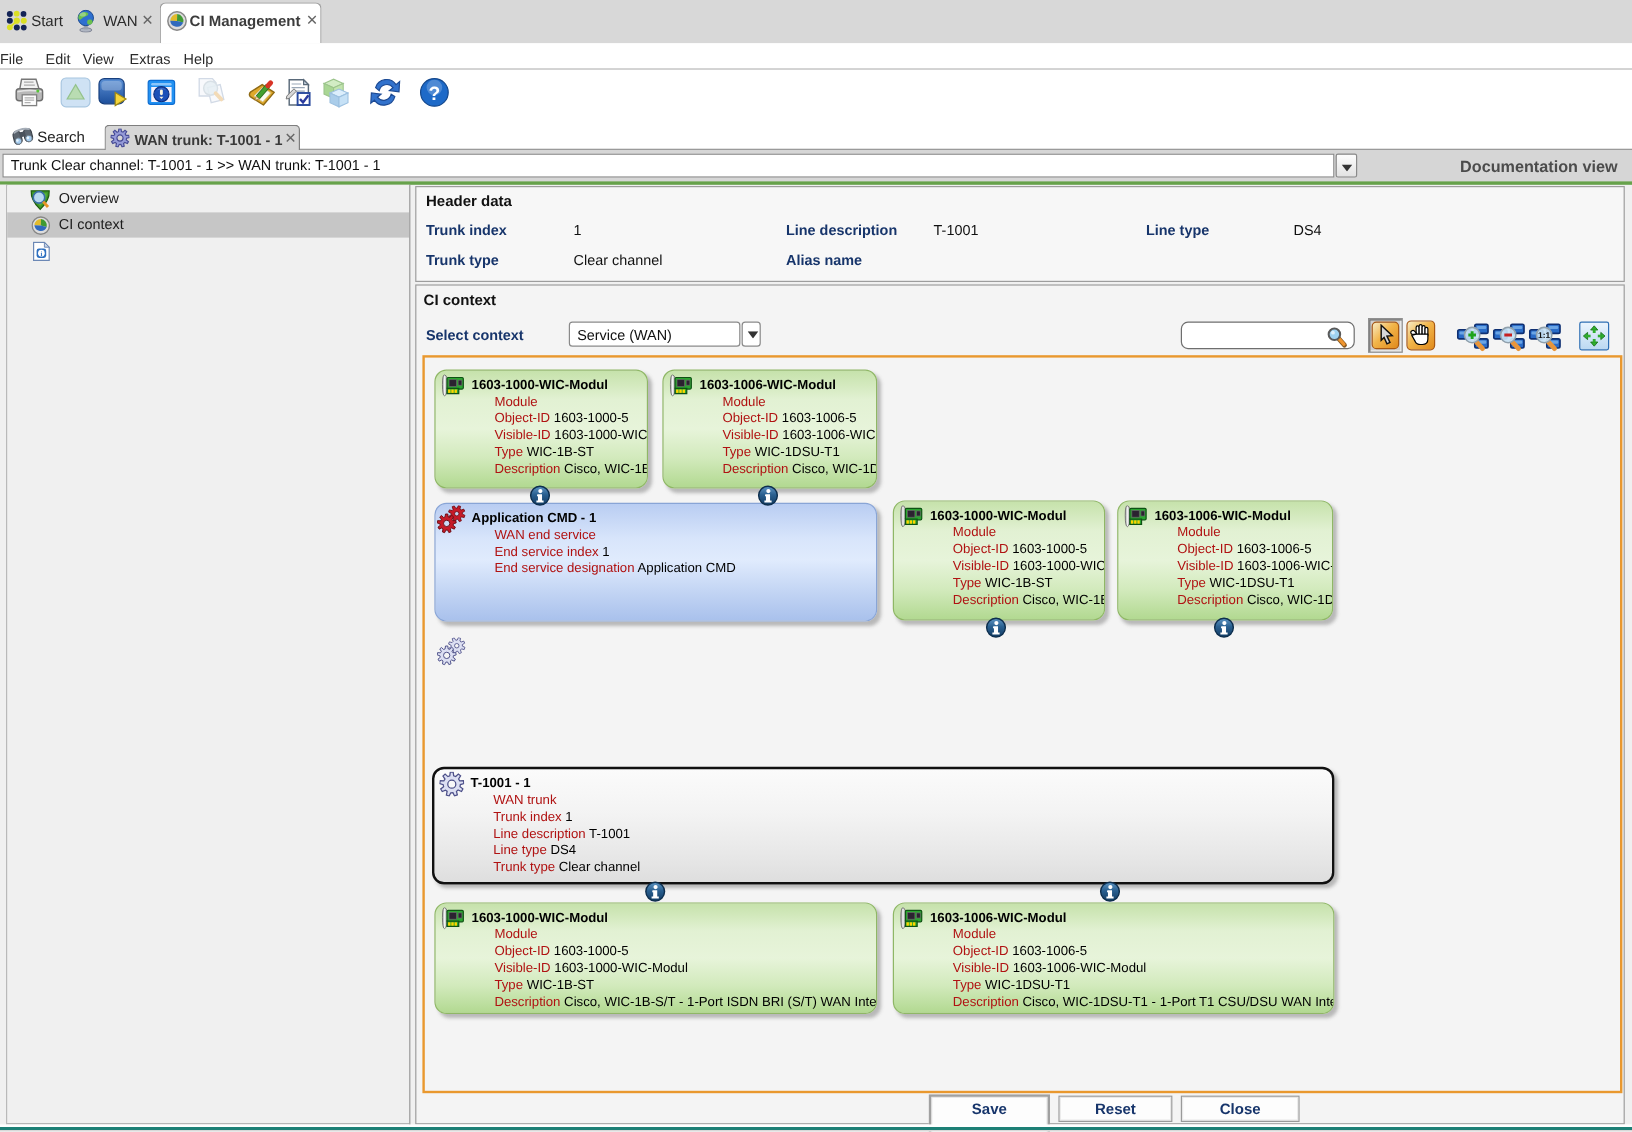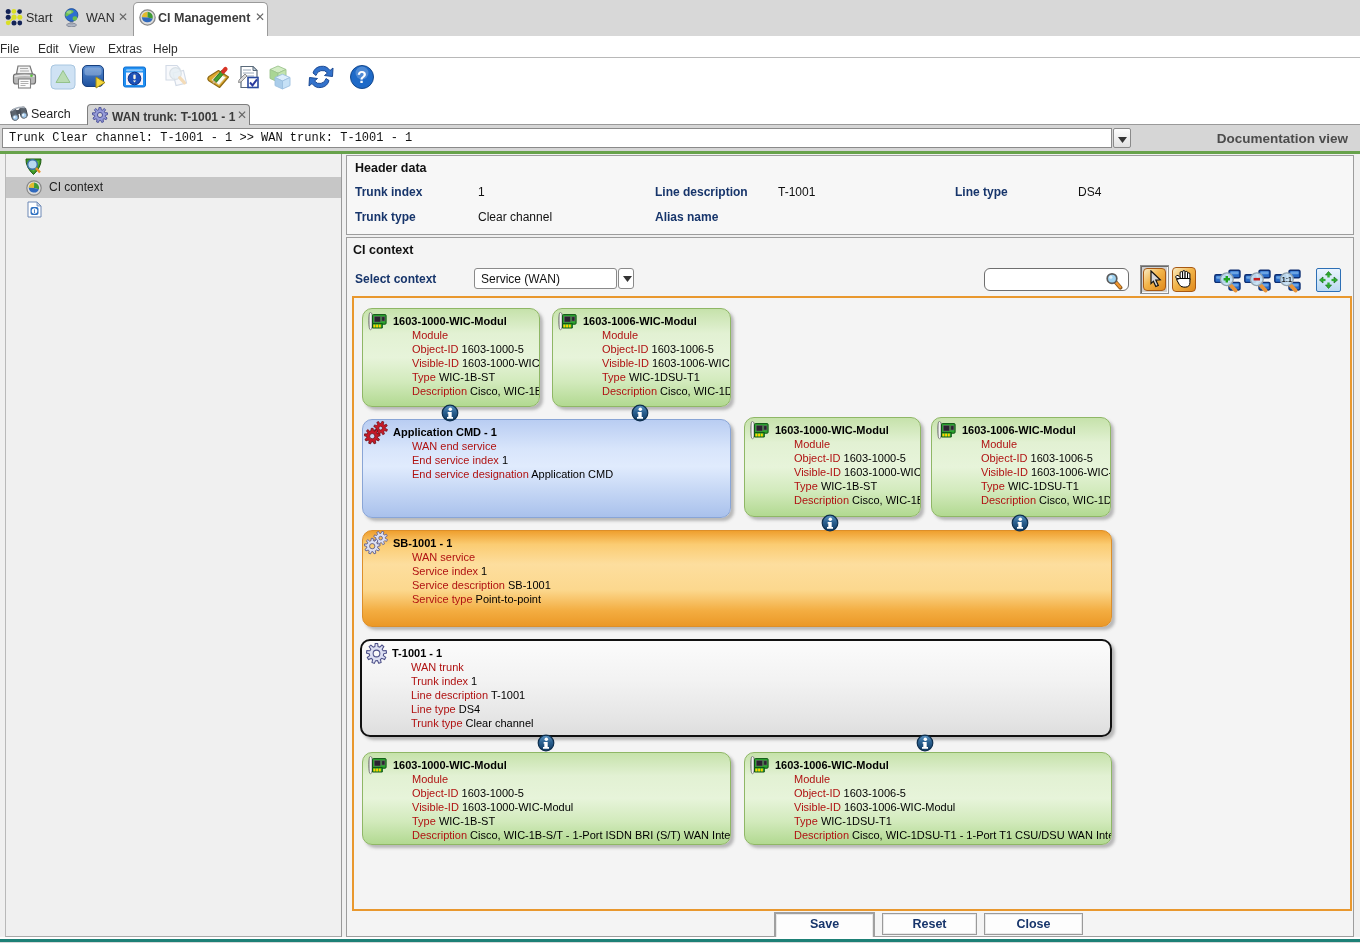--- a/index.html
+++ b/index.html
@@ -15,7 +15,7 @@
 #tabrow2 { left:0; top:100px; width:1360px; height:24px; background:#fff; }
 #tab2-active { left:87px; top:104px; width:163px; height:21px; background:#d6d6d6; border:1px solid #7e7e7e; border-bottom:none; border-radius:4px 4px 0 0; z-index:3; }
 #crumbrow { left:0; top:124px; width:1360px; height:27px; background:#d6d6d6; border-top:1px solid #9a9a9a; z-index:2; }
-#crumbinput { left:2px; top:3px; width:1110px; height:20px; background:#fff; border:1px solid #8a8a8a; font-size:12px; color:#111; line-height:18px; padding-left:6px;font-family:Liberation Mono, monospace; }
+#crumbinput { left:2px; top:3px; width:1110px; height:20px; background:#fff; border:1px solid #8a8a8a; font-size:12px; color:#111; line-height:18px; padding-left:6px; }
 #crumbbtn { left:1113px; top:3px; width:18px; height:20px; background:linear-gradient(#fdfdfd,#e2e2e2); border:1px solid #8a8a8a; border-radius:2px; }
 #docview { right:12px; top:6px; font-size:13.5px; font-weight:bold; color:#4c4c4c; }
 #greenline { left:0; top:151px; width:1360px; height:3px; background:#67a24b; }

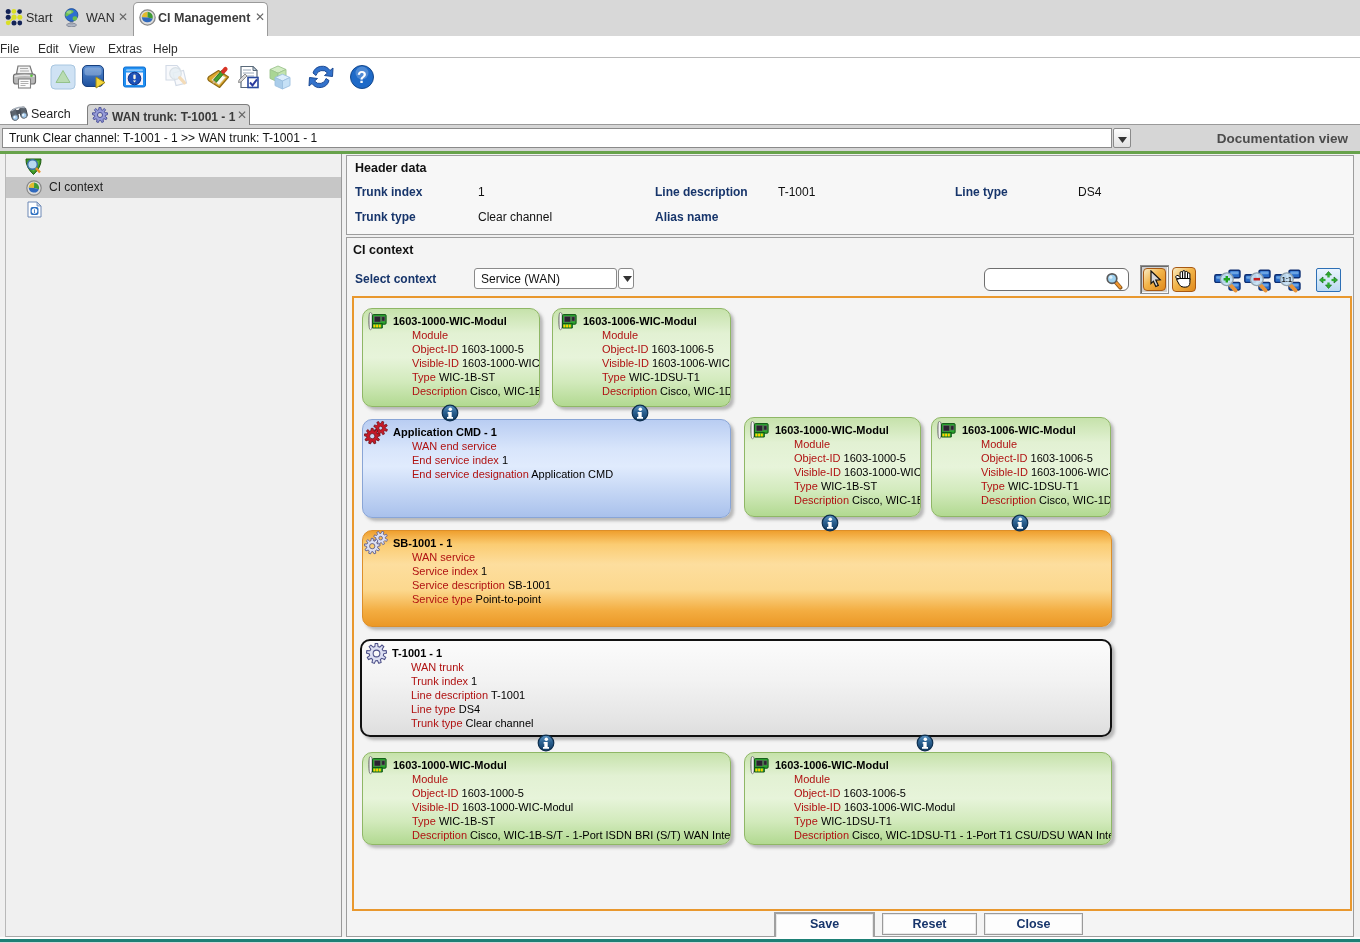--- a/index.html
+++ b/index.html
@@ -266,6 +266,9 @@
 
 <div class="abs" id="leftpanel"></div>
 <div class="abs" id="lp-inner"></div>
+<div class="trow" style="top:155px; height:22px; background:#f0f0f0;">
+      <span>Overview</span>
+    </div>
 <div class="trow" style="top:177px; height:21px; background:#c6c6c6;">
       <span>CI context</span>
     </div>

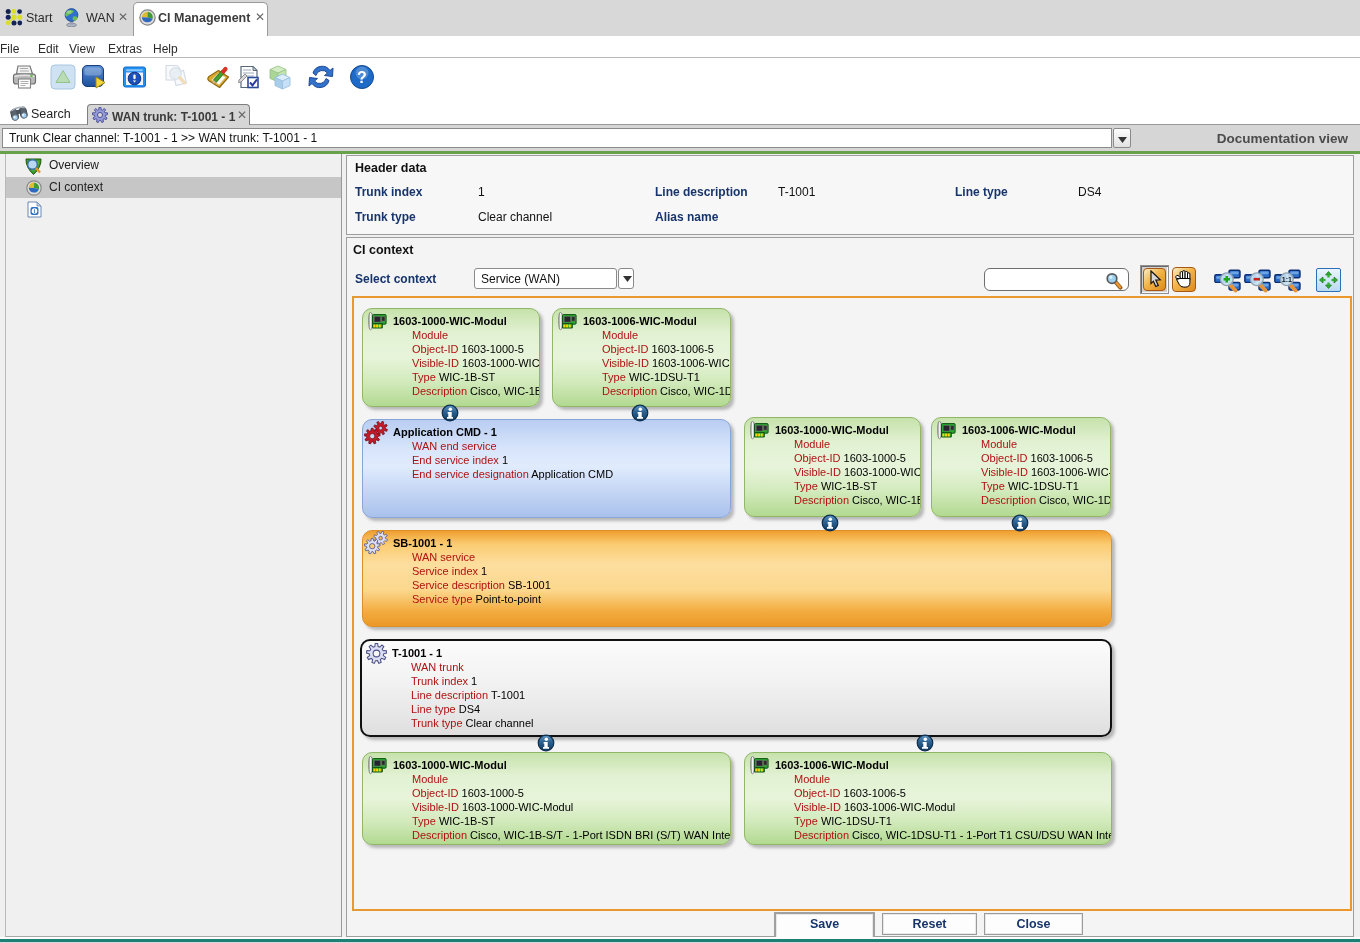--- a/index.html
+++ b/index.html
@@ -433,13 +433,6 @@
   <span class="rl">Type</span> WIC-1DSU-T1<br>
   <span class="rl">Description</span> Cisco, WIC-1DSU</div>
 </div>
-<div class="bx bx-orange" style="left:362px; top:530px; width:750px; height:97px;">
-  <div class="tx"><b class="t">SB-1001 - 1</b><br>
-  <span class="rl">WAN service</span><br>
-  <span class="rl">Service index</span> 1<br>
-  <span class="rl">Service description</span> SB-1001<br>
-  <span class="rl">Service type</span> Point-to-point</div>
-</div>
 <div class="bx bx-gray" style="left:360px; top:639px; width:752px; height:98px;">
   <div class="tx"><b class="t">T-1001 - 1</b><br>
   <span class="rl">WAN trunk</span><br>

